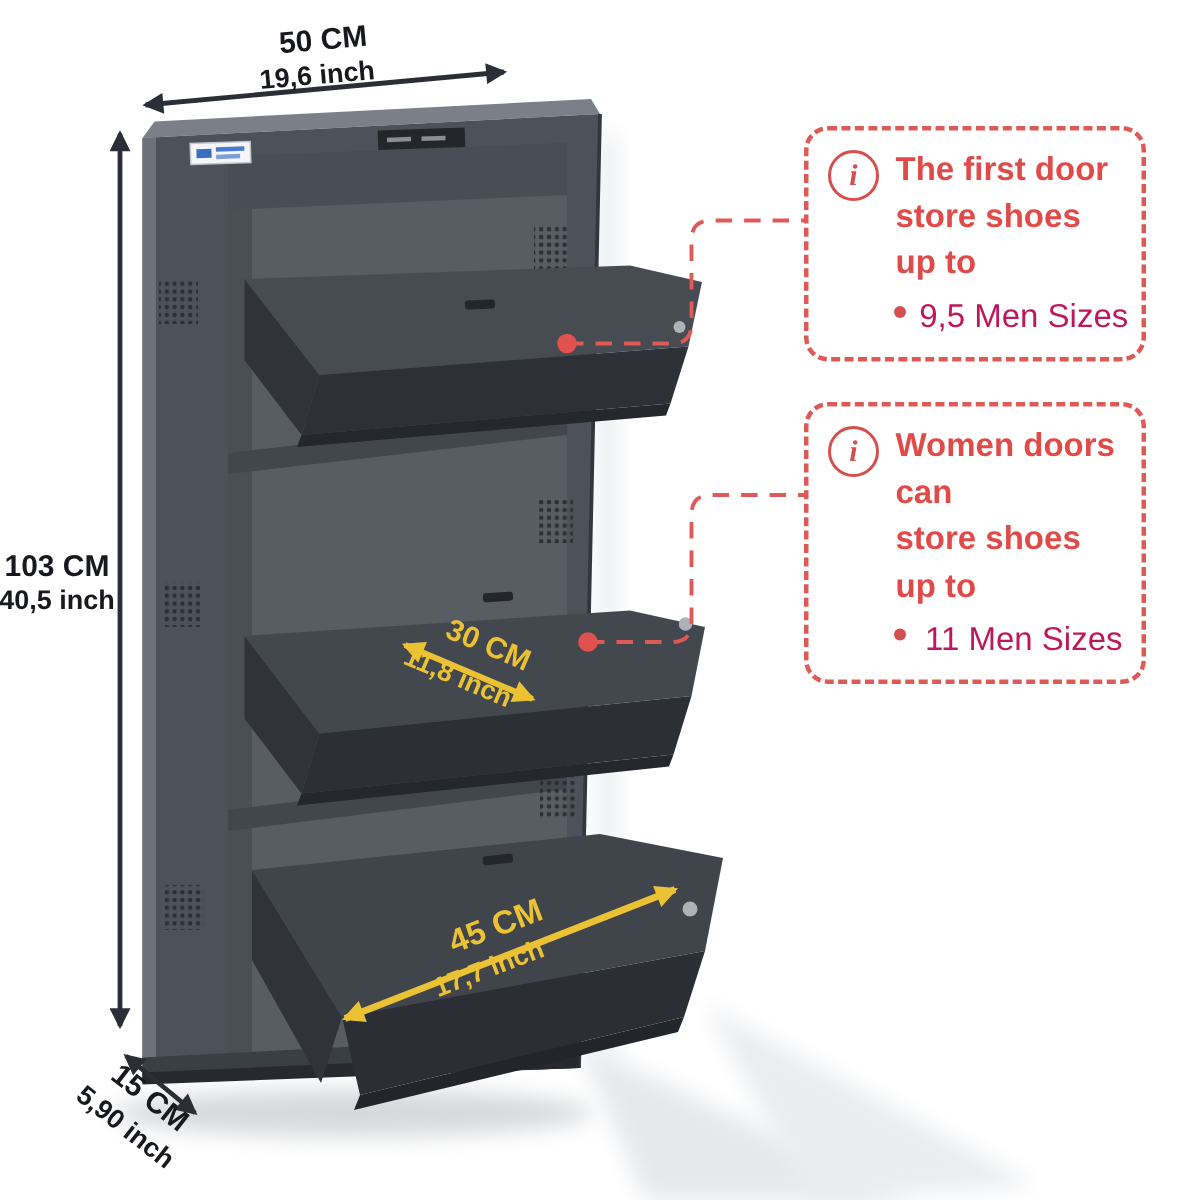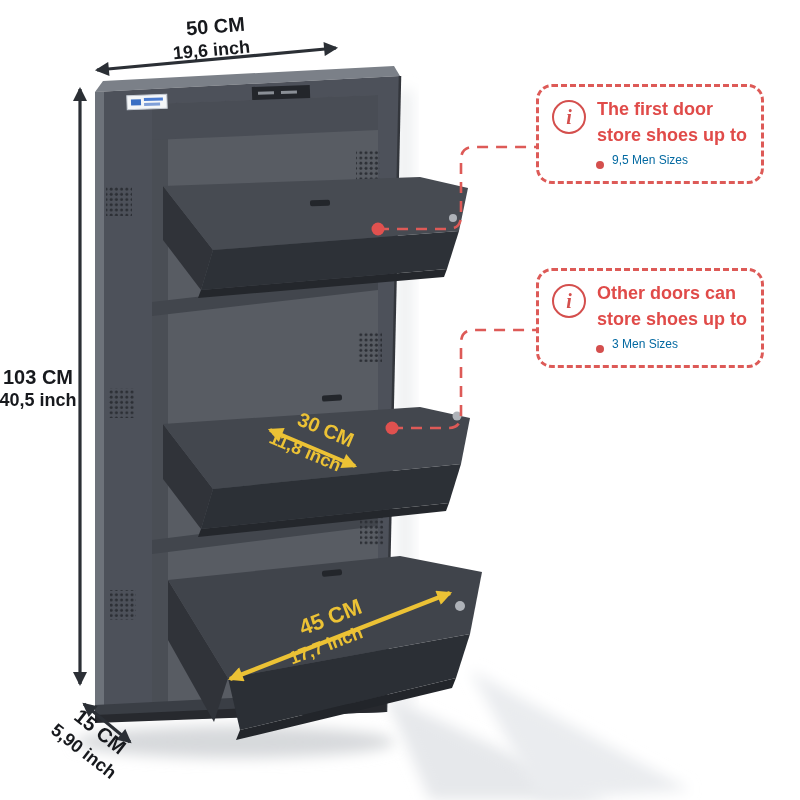--- a/index.html
+++ b/index.html
@@ -22,7 +22,7 @@
               display:flex;align-items:center;justify-content:center;margin-top:3px;
               font-family:"Liberation Serif",serif;font-style:italic;font-weight:bold;
               font-size:20px;color:#d44f4d;}
-  .co-title{font-size:18px;font-weight:bold;color:#e04b49;line-height:1.42;}
+  .co-title{font-size:22px;font-weight:bold;color:#e04b49;line-height:1.42;}
   .co-bullets{margin:4px 0 0 42px;padding:0;list-style:none;}
   .co-bullets li{position:relative;padding-left:18px;font-size:12px;color:#0369a1;
                  line-height:1.42;}

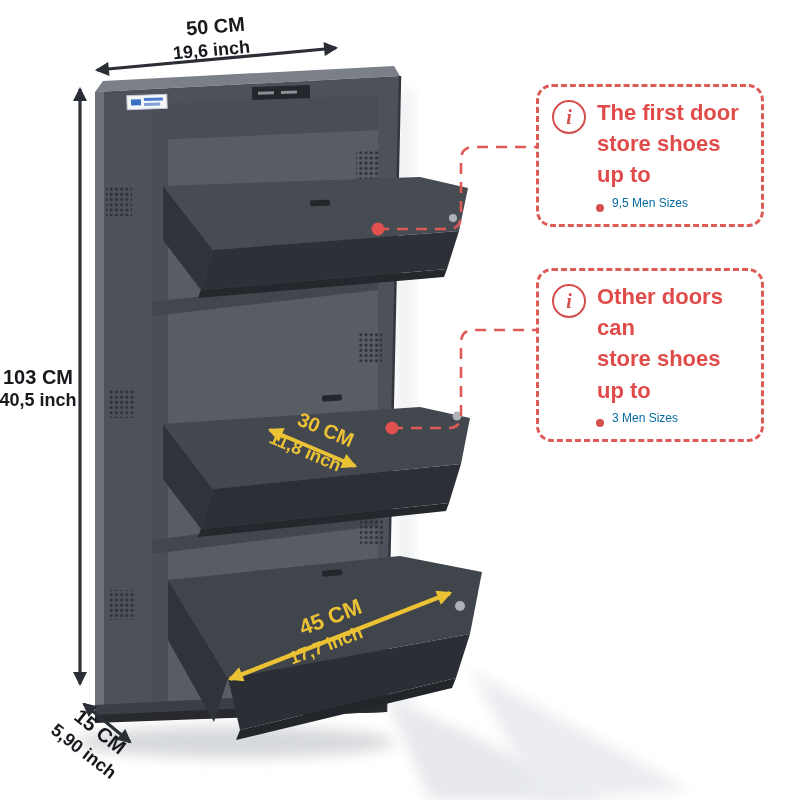--- a/index.html
+++ b/index.html
@@ -24,8 +24,8 @@
               font-size:20px;color:#d44f4d;}
   .co-title{font-size:22px;font-weight:bold;color:#e04b49;line-height:1.42;}
   .co-bullets{margin:4px 0 0 42px;padding:0;list-style:none;}
-  .co-bullets li{position:relative;padding-left:18px;font-size:12px;color:#0369a1;
-                 line-height:1.42;}
+  .co-bullets li{position:relative;padding-left:18px;font-size:22px;color:#be185d;
+                 line-height:1.42;text-align:center;}
   .co-bullets li::before{content:"";position:absolute;left:2px;top:9px;width:8px;height:8px;
                  border-radius:50%;background:#d44f4d;}
 </style>

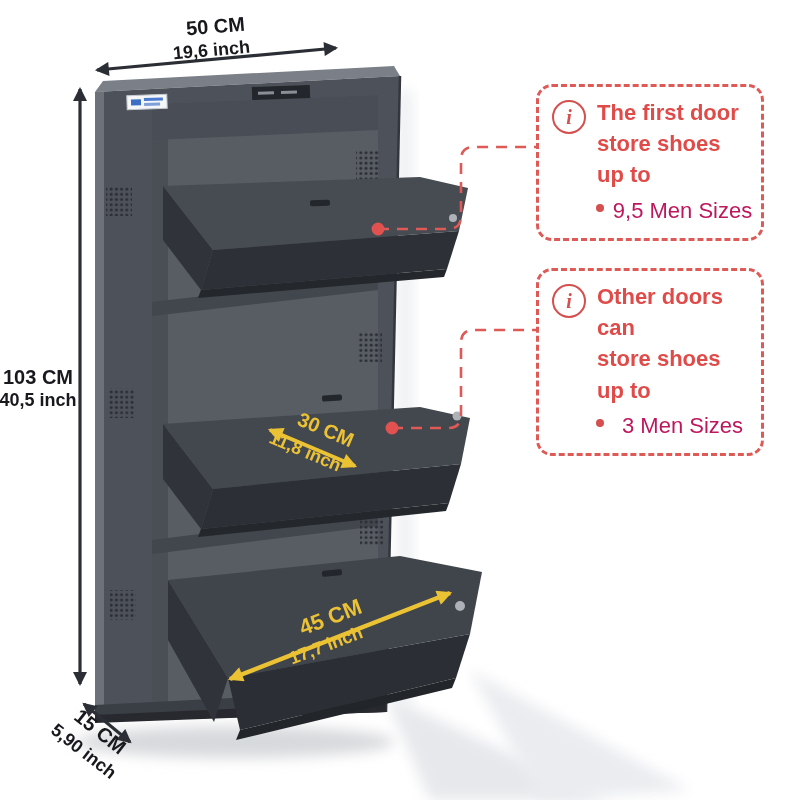--- a/index.html
+++ b/index.html
@@ -175,7 +175,7 @@
         <span>i</span>
       </div>
       <div class="co-title">
-        <div>Other doors can</div>
+        <div>Women doors can</div>
         <div>store shoes up to</div>
       </div>
     </div>

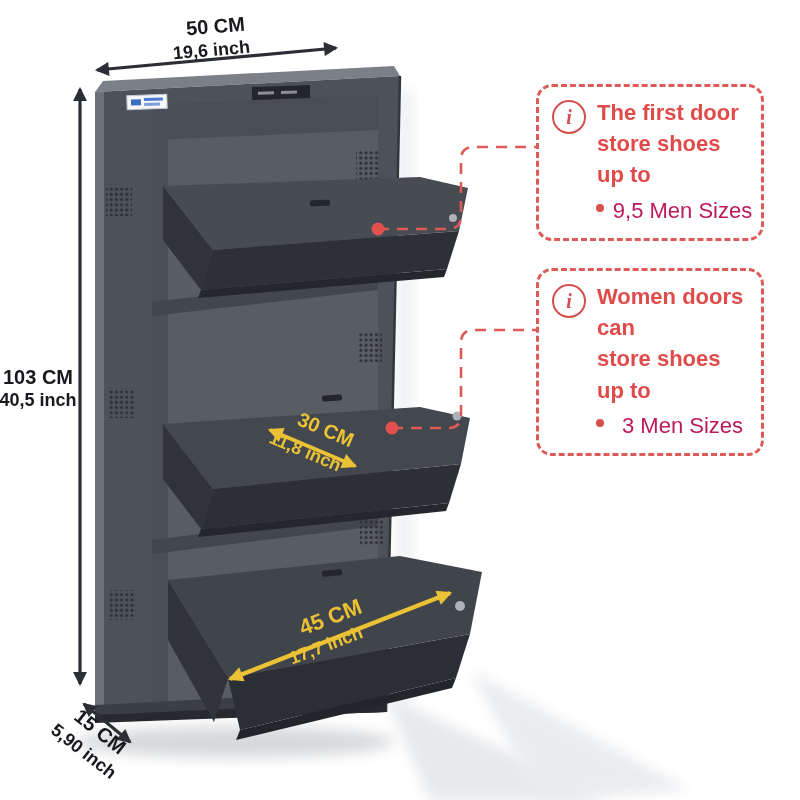--- a/index.html
+++ b/index.html
@@ -180,7 +180,7 @@
       </div>
     </div>
     <ul class="co-bullets">
-      <li>3 Men Sizes</li>
+      <li>11 Men Sizes</li>
     </ul>
   </div>
 

